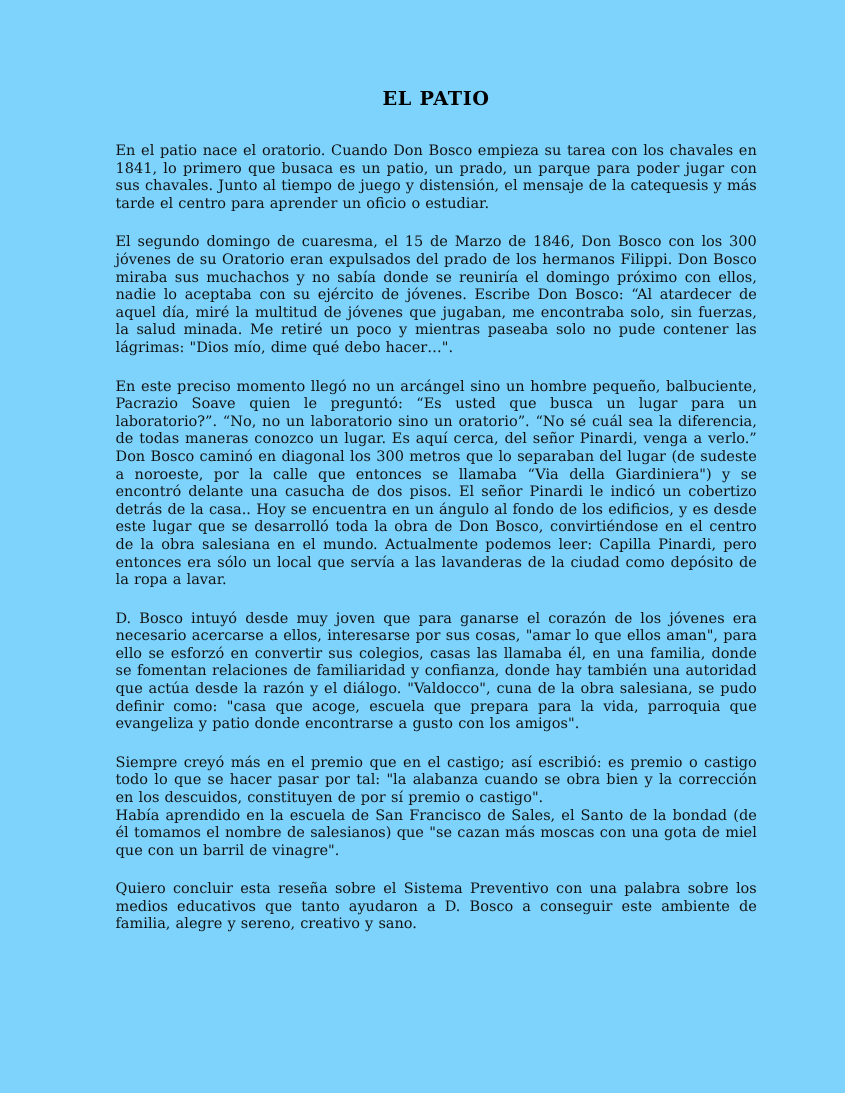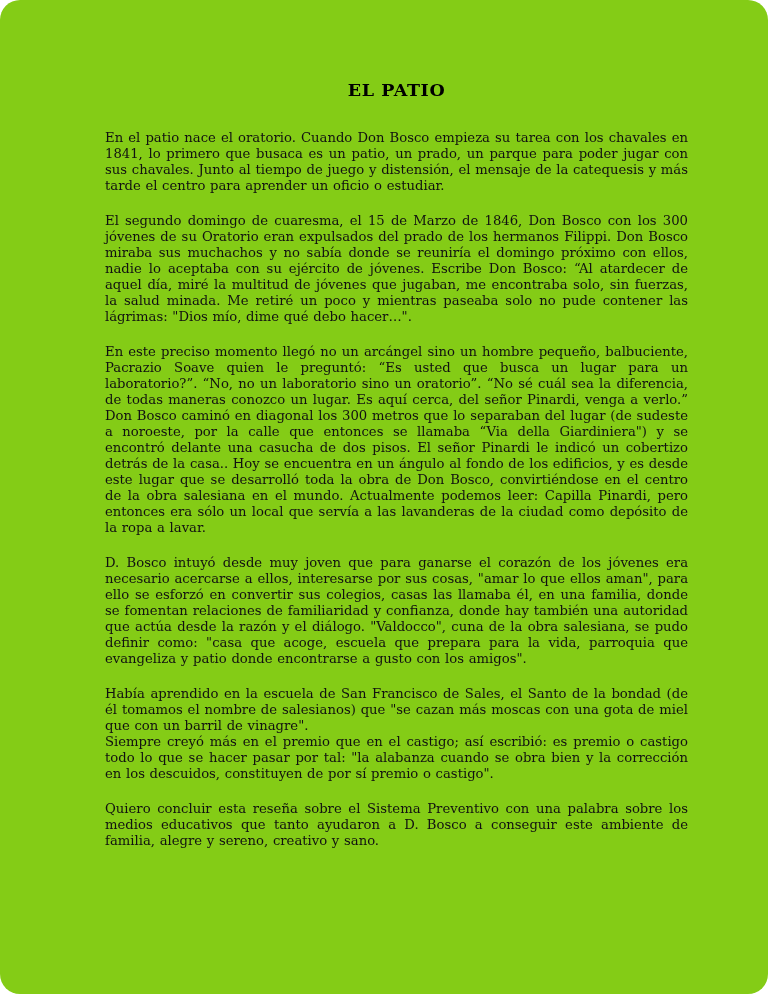--- a/index.html
+++ b/index.html
@@ -12,13 +12,12 @@
     width: 768px;
     height: 994px;
     margin: 0 auto;
-    background: #84cc16;
+    background: #7dd3fc;
     box-sizing: border-box;
     padding: 80px 80px 0 105px;
     font-family: "DejaVu Serif", "Liberation Serif", serif;
     color: #111111;
     overflow: hidden;
-    border-radius: 20px;
   }
   .title {
     text-align: center;

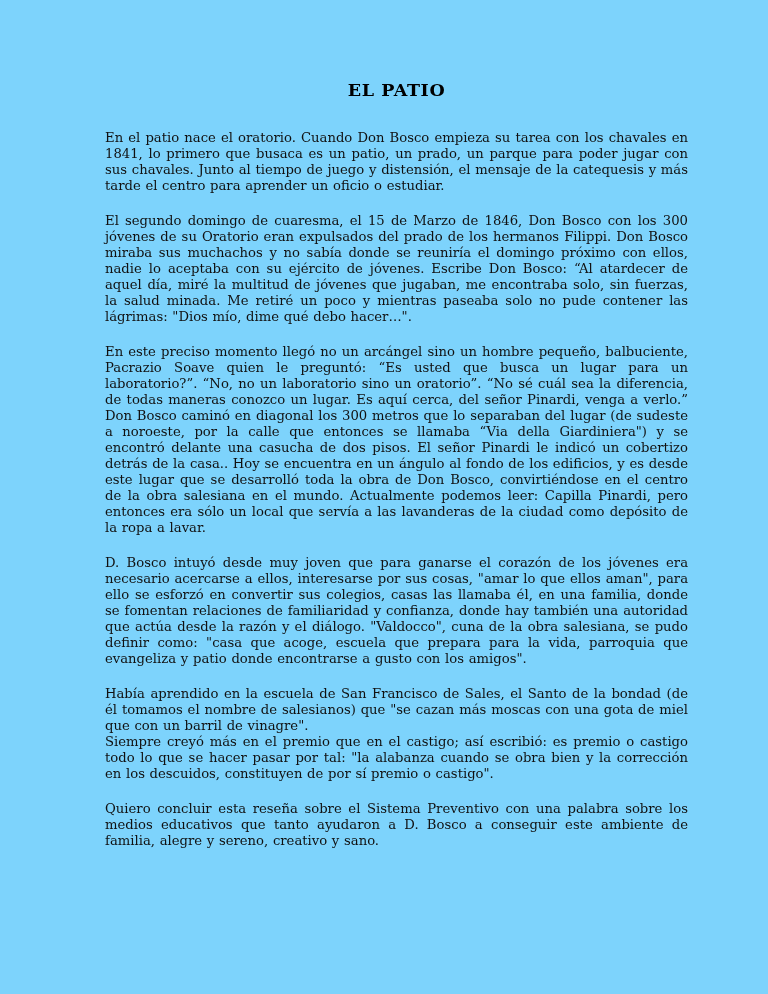--- a/index.html
+++ b/index.html
@@ -62,8 +62,8 @@
   </div>
 
   <div class="block">
+    <p>Siempre creyó más en el premio que en el castigo; así escribió: es premio o castigo todo lo que se hacer pasar por tal: "la alabanza cuando se obra bien y la corrección en los descuidos, constituyen de por sí premio o castigo".</p>
     <p>Había aprendido en la escuela de San Francisco de Sales, el Santo de la bondad (de él tomamos el nombre de salesianos) que "se cazan más moscas con una gota de miel que con un barril de vinagre".</p>
-    <p>Siempre creyó más en el premio que en el castigo; así escribió: es premio o castigo todo lo que se hacer pasar por tal: "la alabanza cuando se obra bien y la corrección en los descuidos, constituyen de por sí premio o castigo".</p>
   </div>
 
   <div class="block">

